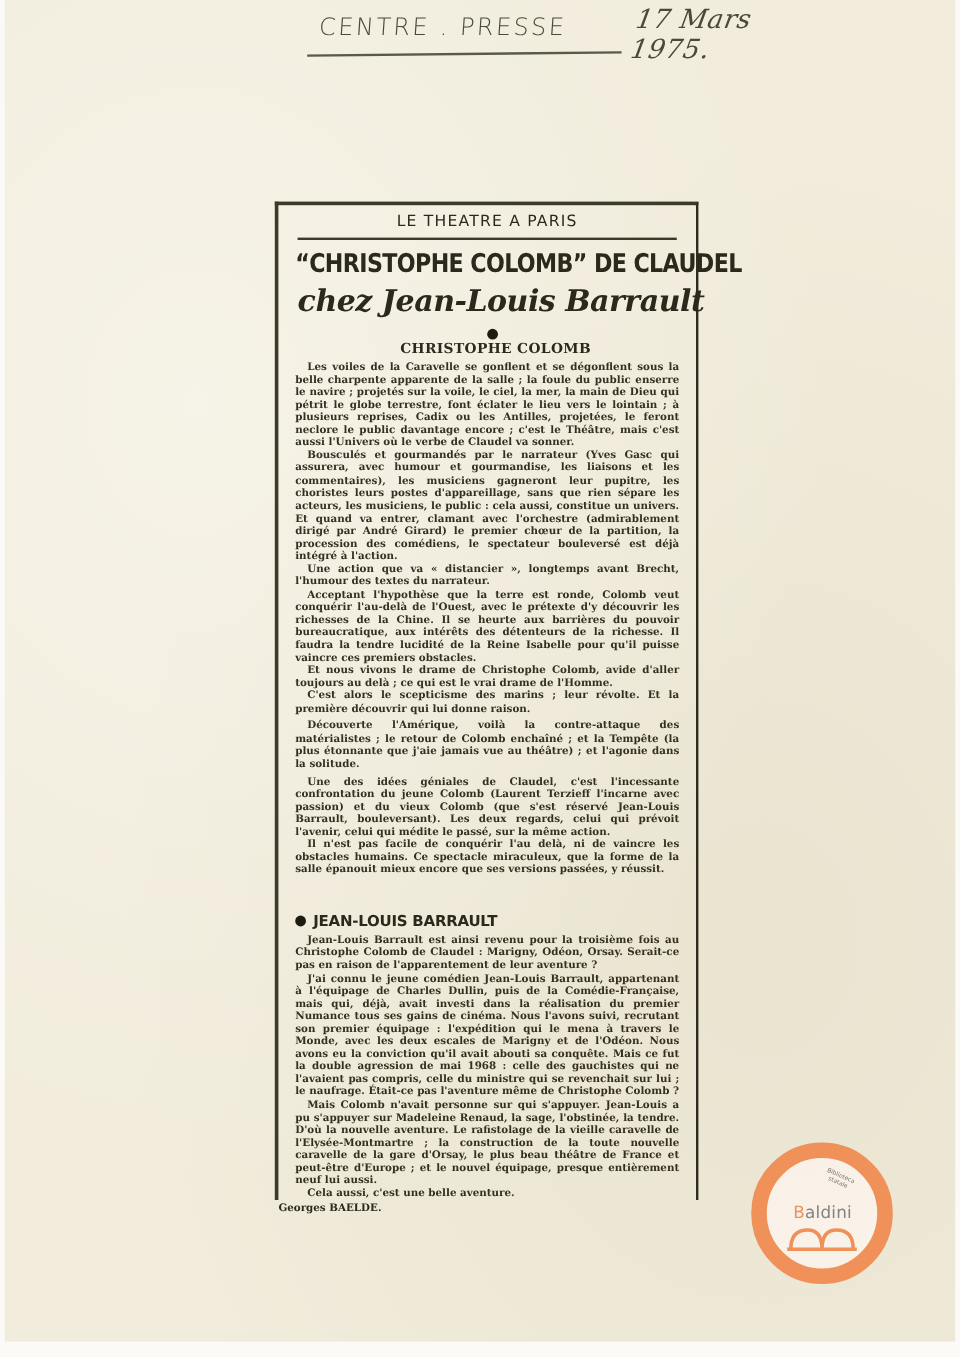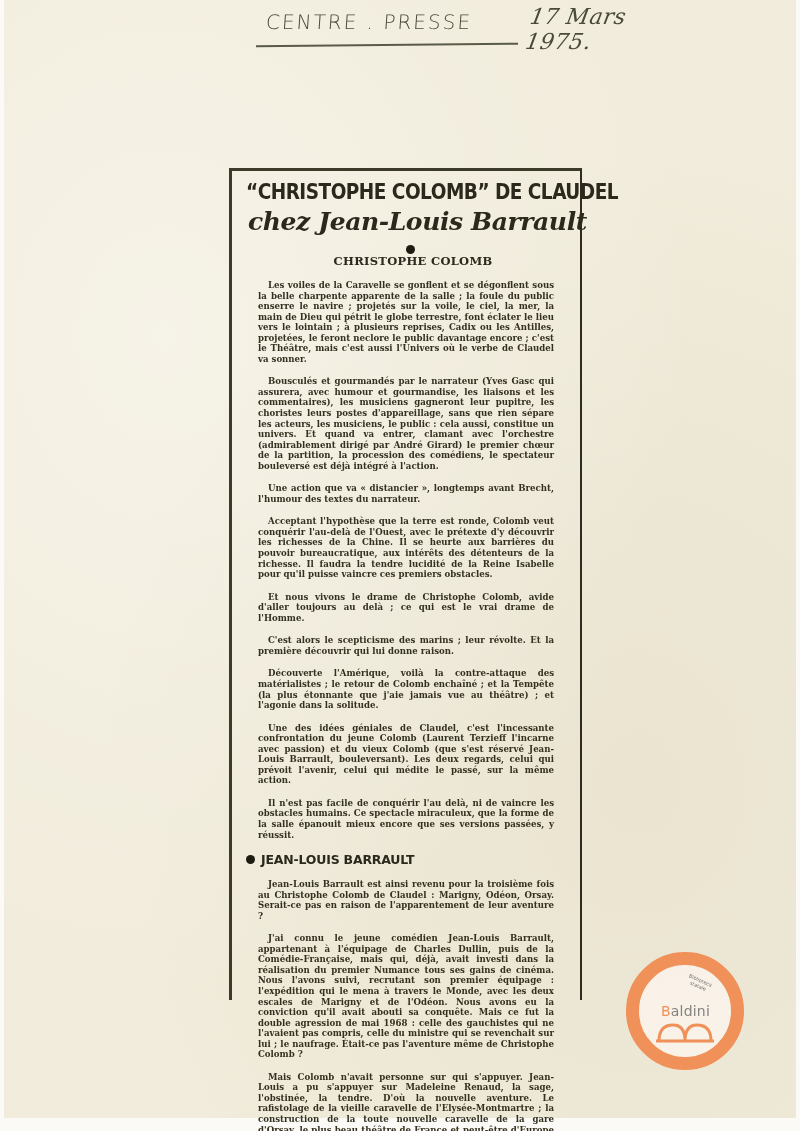--- a/index.html
+++ b/index.html
@@ -94,6 +94,7 @@
   <div class="hw-underline"></div>
 
   <div class="clipping">
+    <div class="rubric">LE THEATRE A PARIS</div>
     <div class="headline">“CHRISTOPHE COLOMB” DE CLAUDEL</div>
     <div class="subhead">chez Jean-Louis Barrault</div>
 

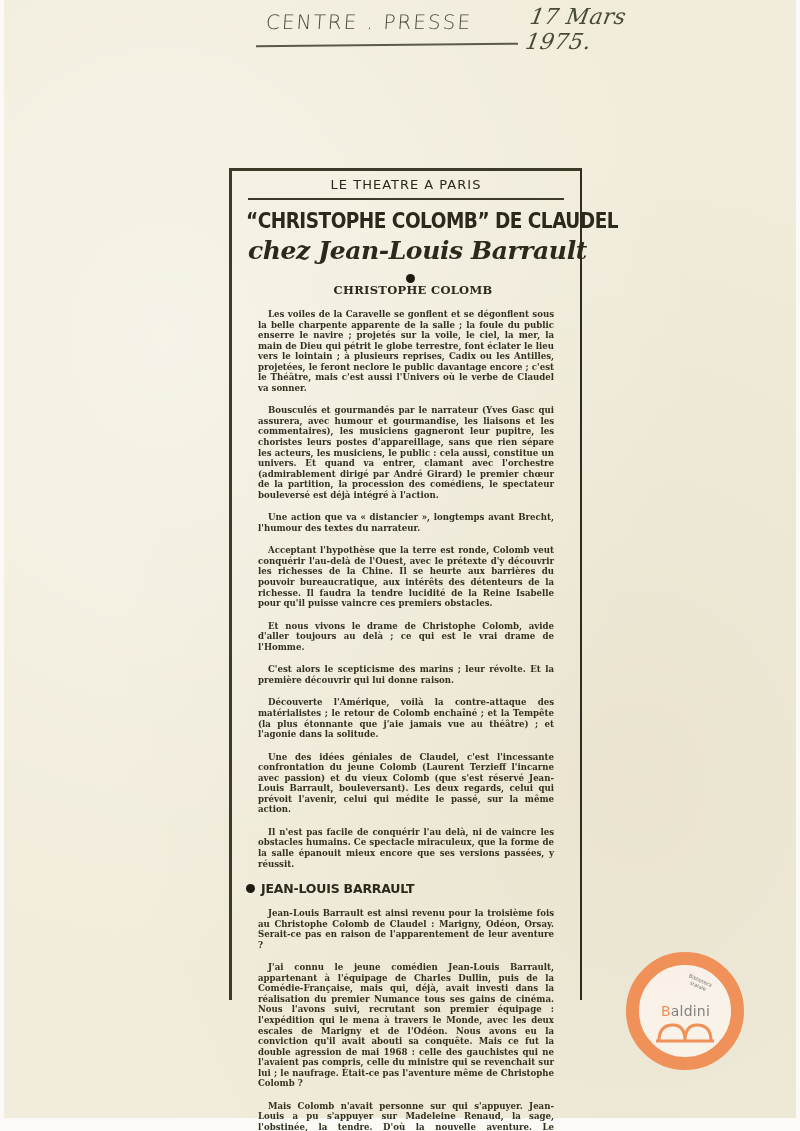--- a/index.html
+++ b/index.html
@@ -60,7 +60,7 @@
       margin: 4px 14px 0 14px; font-family: "DejaVu Serif", serif; font-size: 8.6px;
       line-height: 10.55px; text-align: justify; font-weight: 700; color: #33301f;
     }
-    .body-text p { margin: 12px; text-indent: 10px; }
+    .body-text p { margin: 0; text-indent: 10px; }
     .body-text p.gap { margin-top: 4px; }
     .signature {
       text-align: center; margin: 2px 28px 0 0; font-size: 8.6px; font-weight: 700;

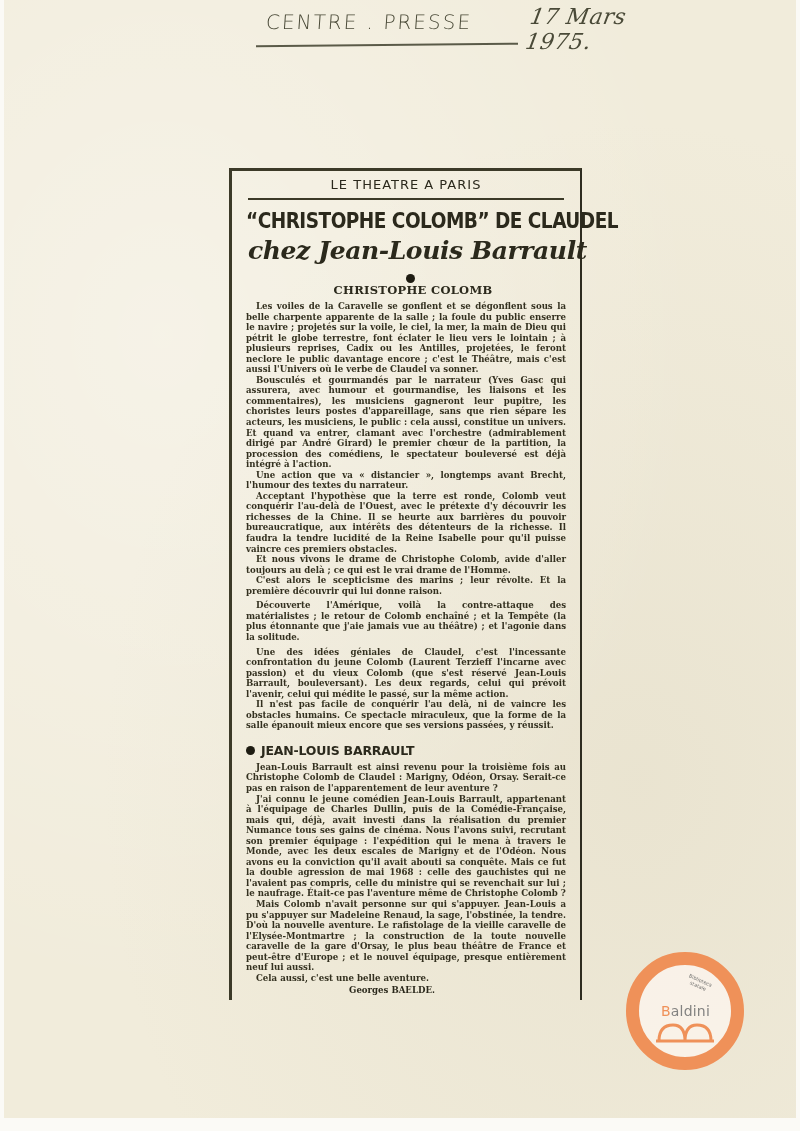--- a/index.html
+++ b/index.html
@@ -114,7 +114,7 @@
       <p>Il n'est pas facile de conquérir l'au delà, ni de vaincre les obstacles humains. Ce spectacle miraculeux, que la forme de la salle épanouit mieux encore que ses versions passées, y réussit.</p>
     </div>
 
-    <div class="sec-title" style="margin-top:12px; font-size:12.5px; font-family:'DejaVu Sans', sans-serif; letter-spacing:-0.2px;">
+    <div class="sec-title" style="margin-top:29px; font-size:12.5px; font-family:'DejaVu Sans', sans-serif; letter-spacing:-0.2px;">
       <span class="bullet"></span>
       <span>JEAN-LOUIS BARRAULT</span>
     </div>

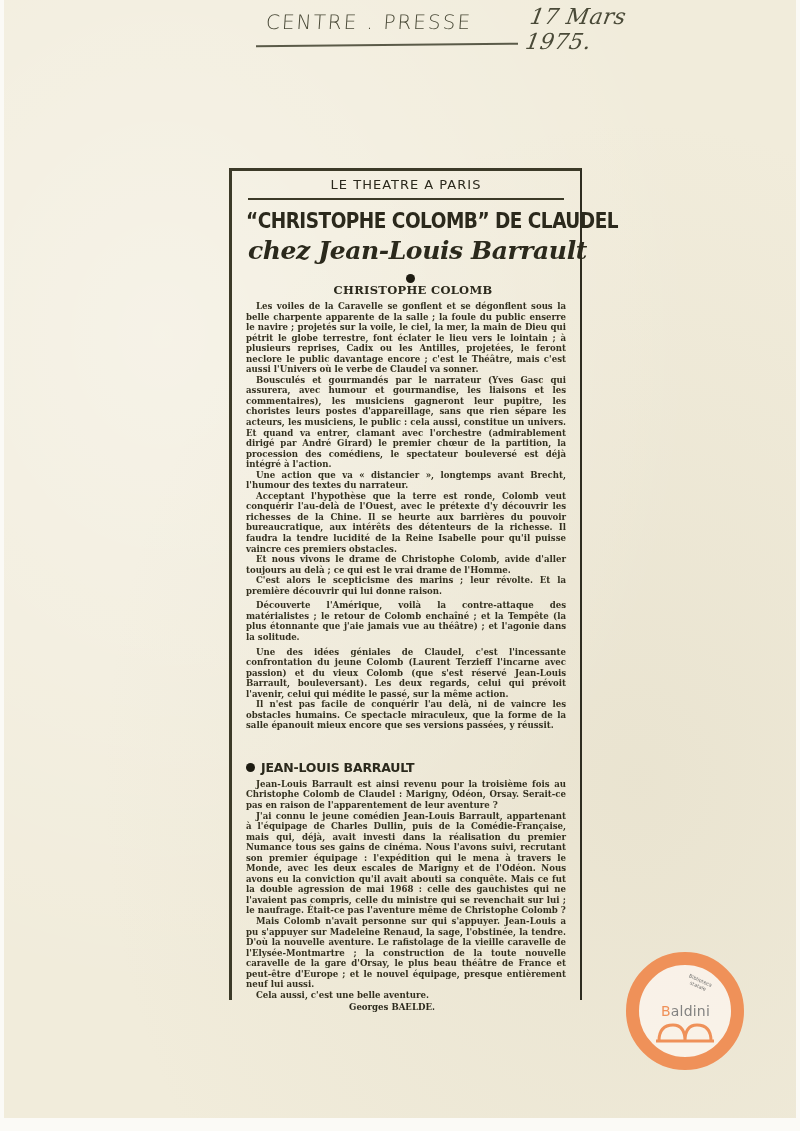--- a/index.html
+++ b/index.html
@@ -63,7 +63,7 @@
     .body-text p { margin: 0; text-indent: 10px; }
     .body-text p.gap { margin-top: 4px; }
     .signature {
-      text-align: center; margin: 2px 28px 0 0; font-size: 8.6px; font-weight: 700;
+      text-align: left; margin: 2px 28px 0 0; font-size: 8.6px; font-weight: 700;
       font-family: "DejaVu Serif", serif;
     }
     .stamp {

